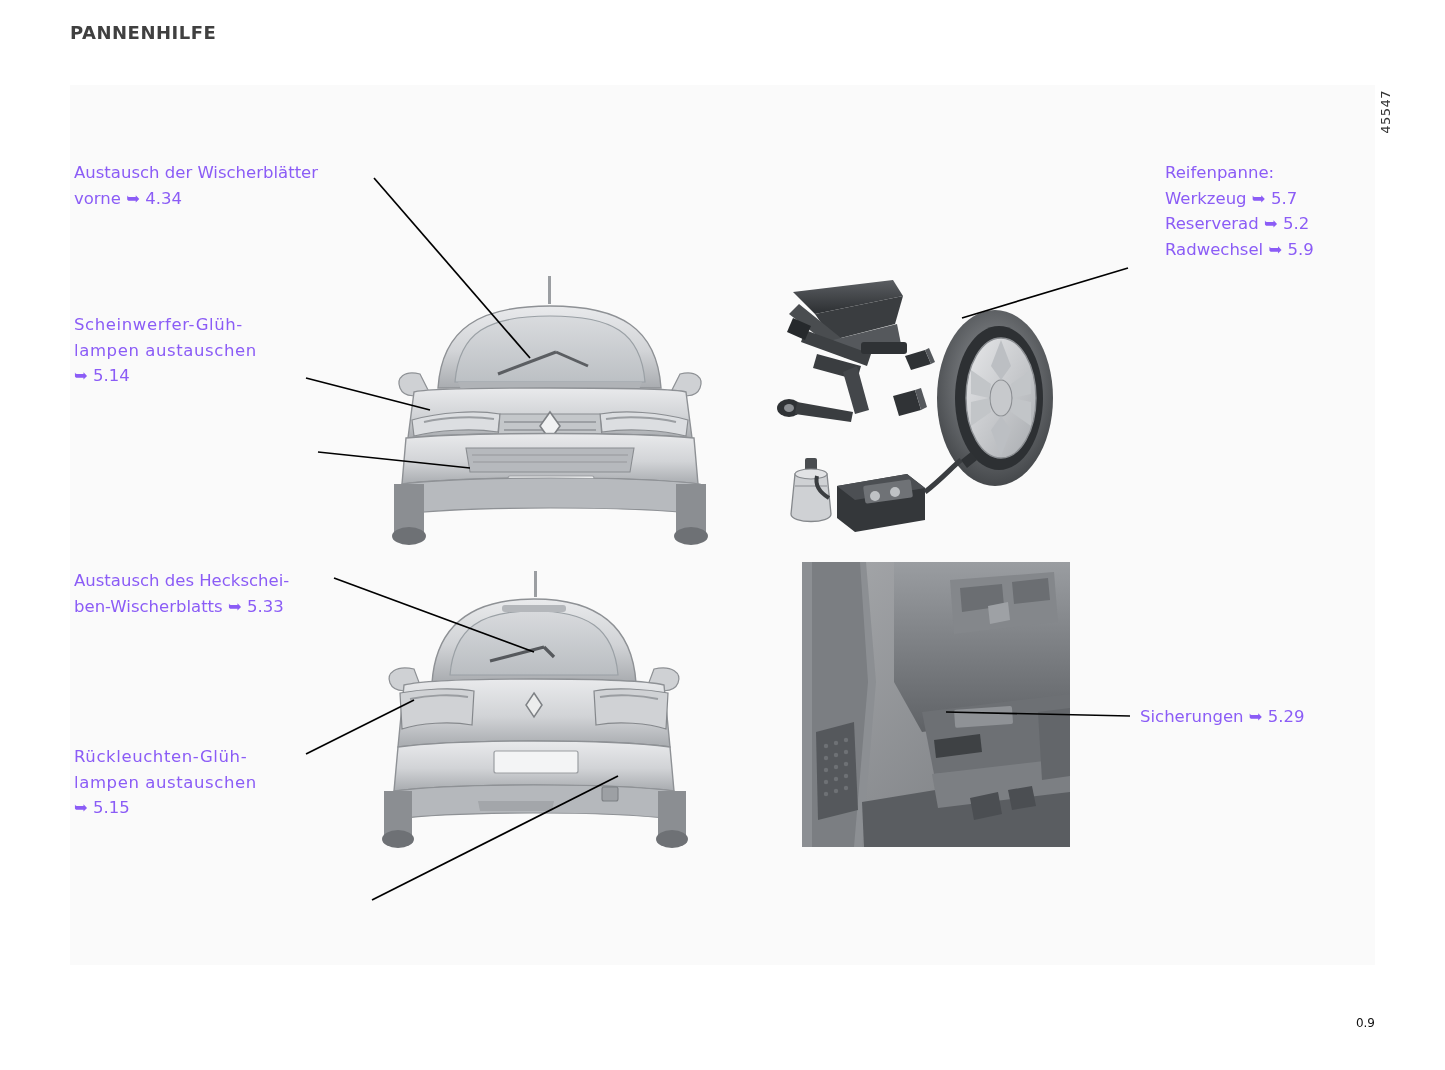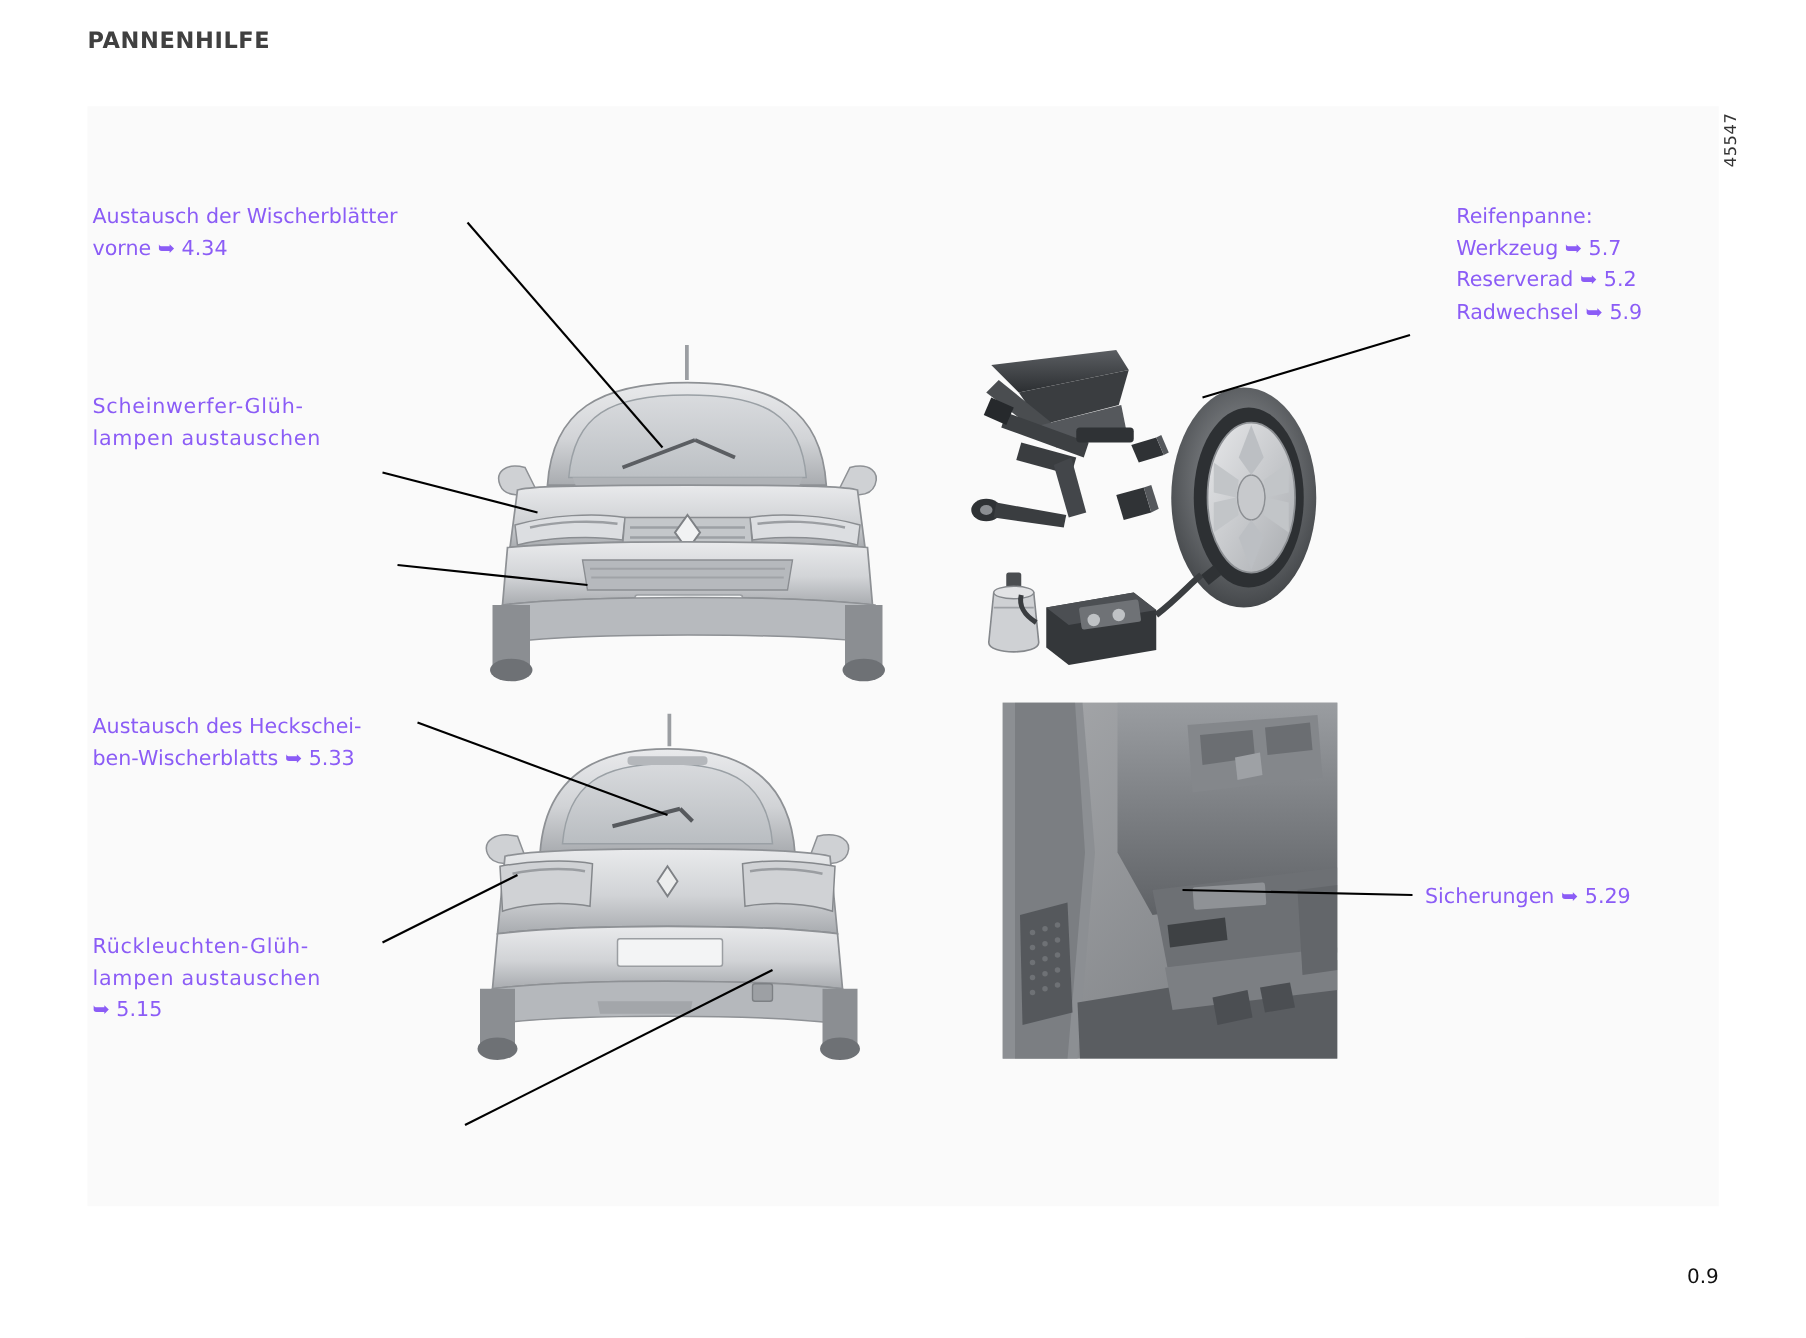--- a/index.html
+++ b/index.html
@@ -362,6 +362,7 @@
   <div class="callout" style="left:74px; top:312px; width:300px;">
     <div class="med-space">Scheinwerfer-Glüh-</div>
     <div class="med-space">lampen   austauschen</div>
+    <div>➥ 5.14</div>
   </div>
 
   <div class="callout" style="left:74px; top:444px; width:300px;">

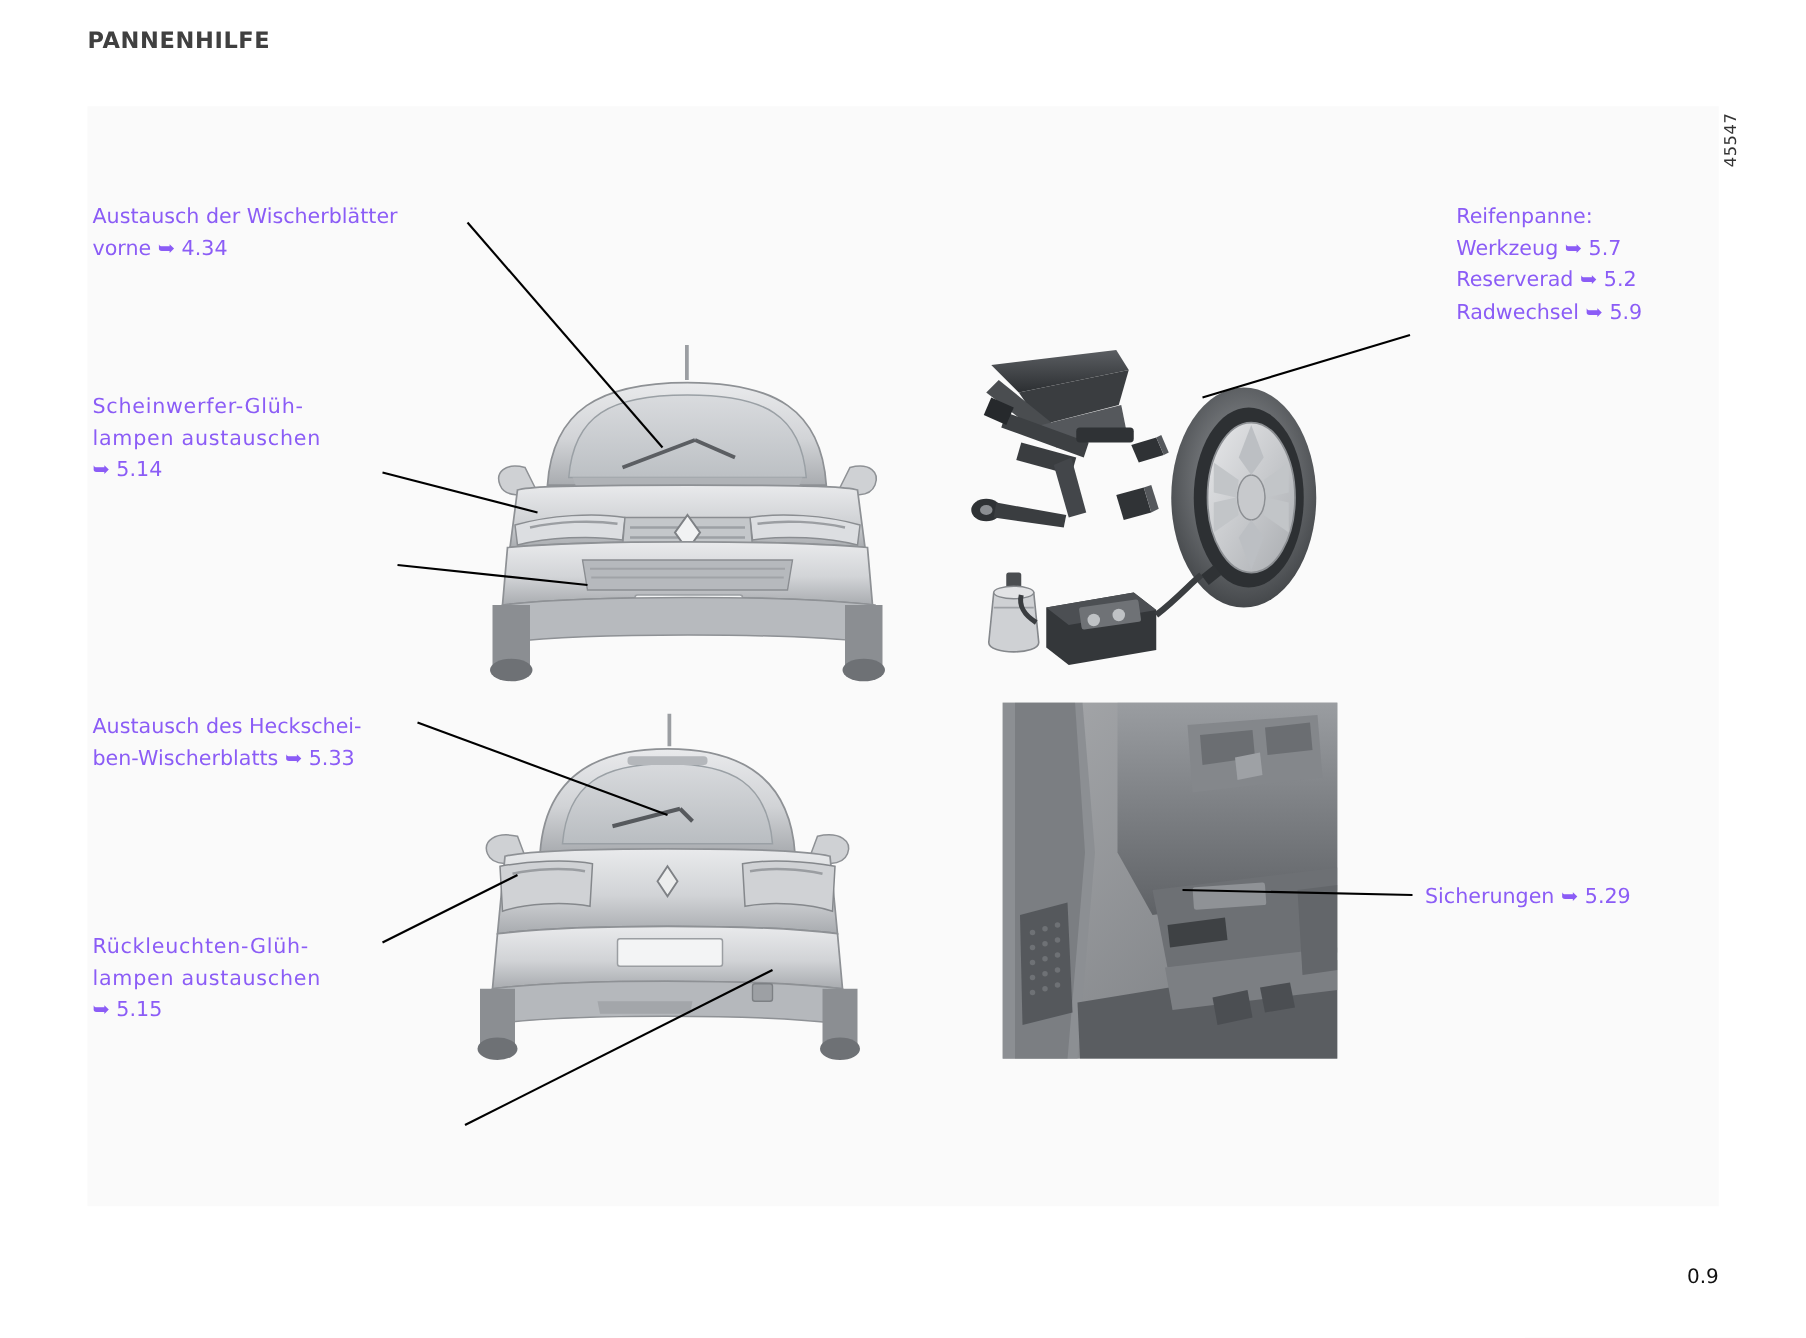--- a/index.html
+++ b/index.html
@@ -50,7 +50,7 @@
     position: absolute;
     right: 70px;
     bottom: 40px;
-    font-size: 16px;
+    font-size: 12px;
     color: #111;
   }
   .callout {

